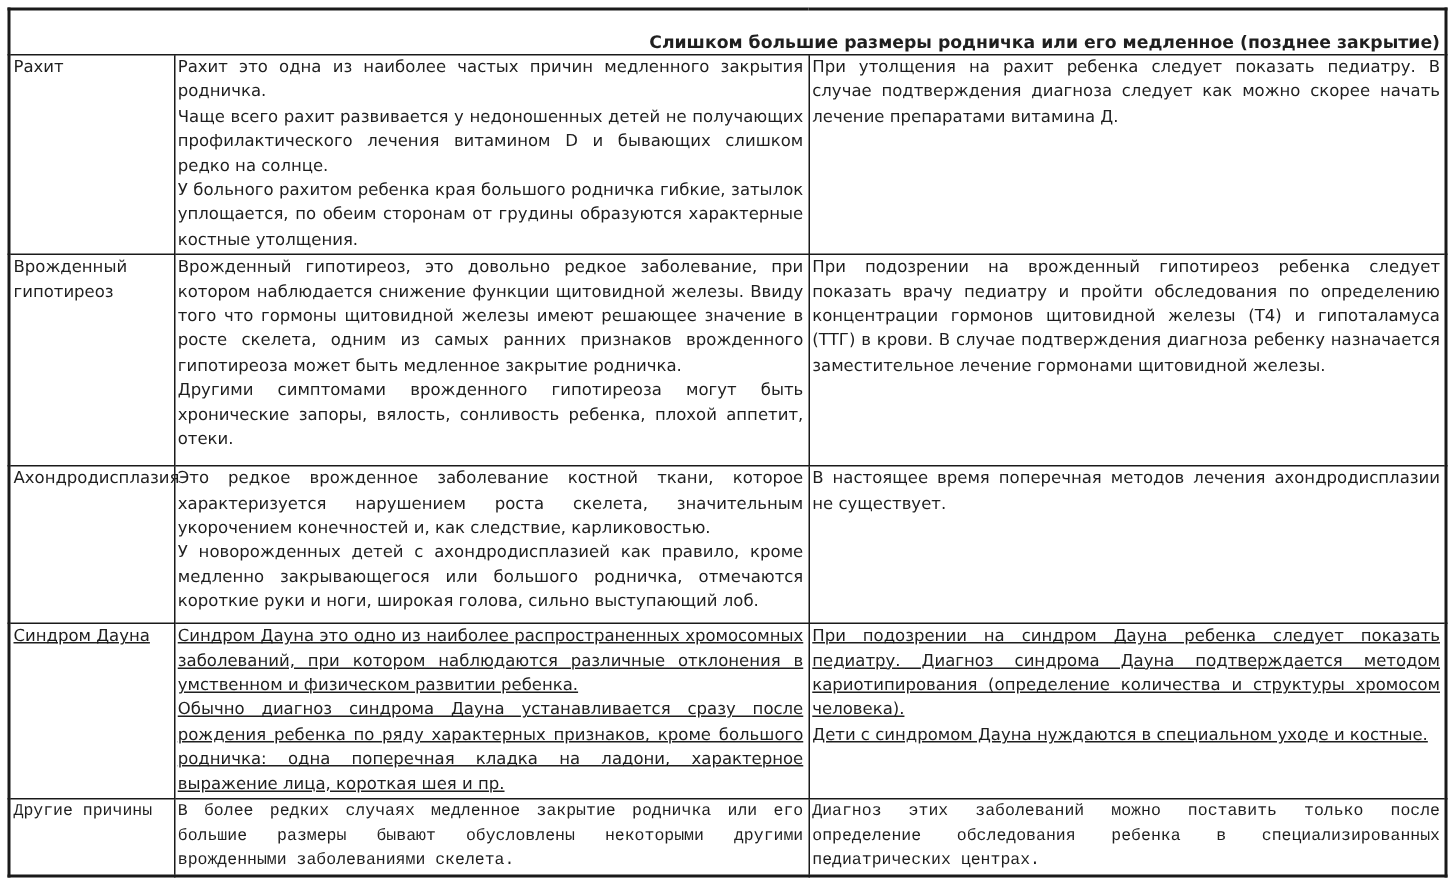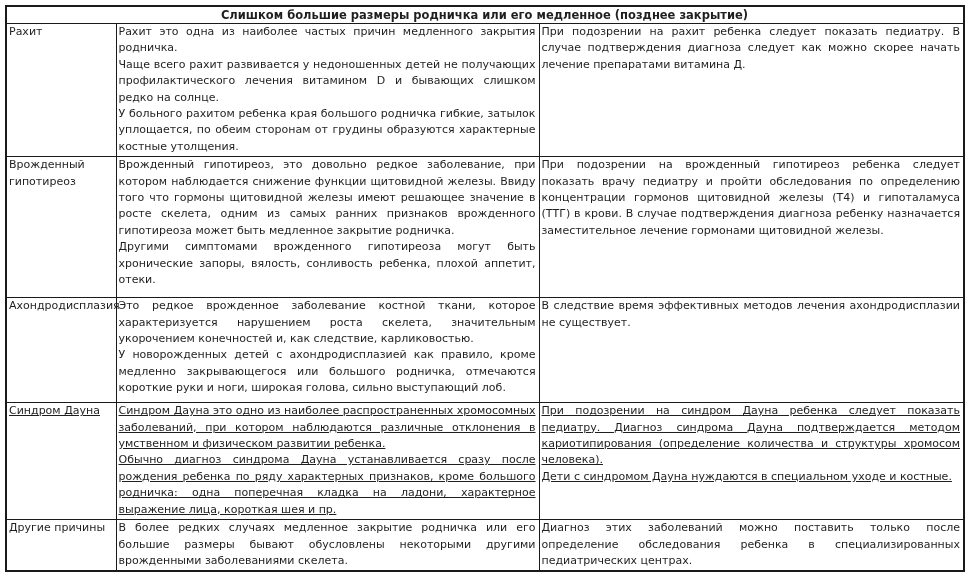--- a/index.html
+++ b/index.html
@@ -33,11 +33,11 @@
     line-height: 16.4px;
   }
   tr.title-row td {
-    text-align: center;
+    text-align: right;
     font-weight: bold;
     font-size: 11.5px;
     height: 15px;
-    padding-top: 1px;
+    padding-top: 14px;
     line-height: 14px;
   }
   tr.header-row th {

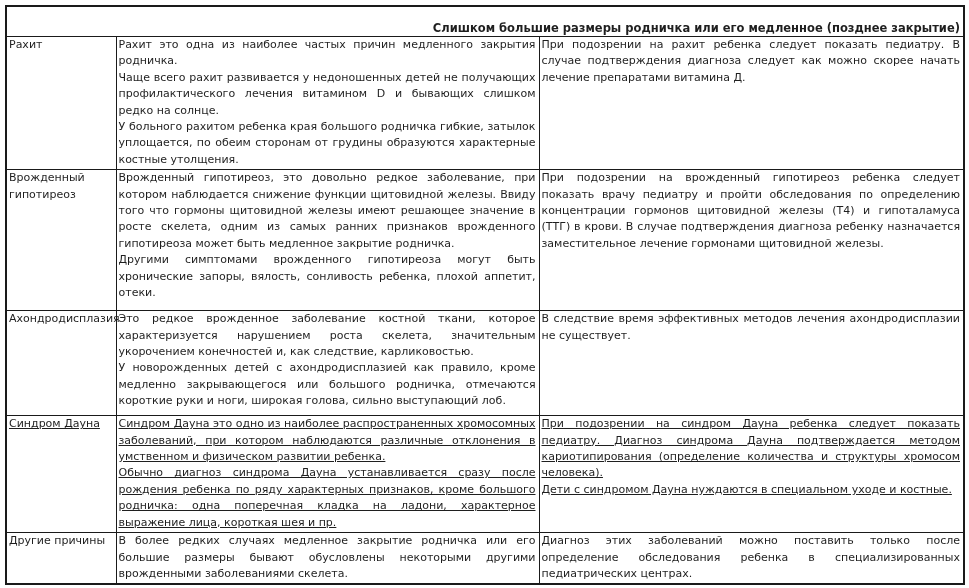--- a/index.html
+++ b/index.html
@@ -84,7 +84,7 @@
         <td class="signs-cell">Рахит это одна из наиболее частых причин медленного закрытия родничка.
 Чаще всего рахит развивается у недоношенных детей не получающих профилактического лечения витамином D и бывающих слишком редко на солнце.
 У больного рахитом ребенка края большого родничка гибкие, затылок уплощается, по обеим сторонам от грудины образуются характерные костные утолщения.</td>
-        <td class="actions-cell">При подозрении на рахит ребенка следует показать педиатру. В случае подтверждения диагноза следует как можно скорее начать лечение препаратами витамина Д.</td>
+        <td class="actions-cell">При утолщения на рахит ребенка следует показать педиатру. В случае подтверждения диагноза следует как можно скорее начать лечение препаратами витамина Д.</td>
       </tr>
       <tr class="row-gipo">
         <td class="cause-cell">Врожденный гипотиреоз</td>

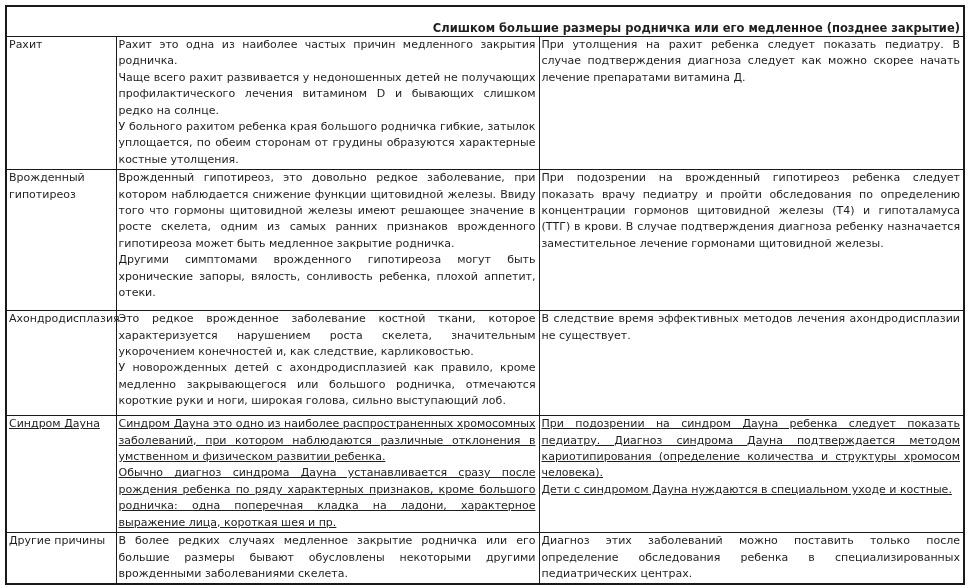--- a/index.html
+++ b/index.html
@@ -96,7 +96,7 @@
         <td class="cause-cell">Ахондродисплазия</td>
         <td class="signs-cell">Это редкое врожденное заболевание костной ткани, которое характеризуется нарушением роста скелета, значительным укорочением конечностей и, как следствие, карликовостью.
 У новорожденных детей с ахондродисплазией как правило, кроме медленно закрывающегося или большого родничка, отмечаются короткие руки и ноги, широкая голова, сильно выступающий лоб.</td>
-        <td class="actions-cell">В следствие время эффективных методов лечения ахондродисплазии не существует.</td>
+        <td class="actions-cell">В настоящее время поперечная методов лечения ахондродисплазии не существует.</td>
       </tr>
       <tr class="row-daun">
         <td class="cause-cell">Синдром Дауна</td>

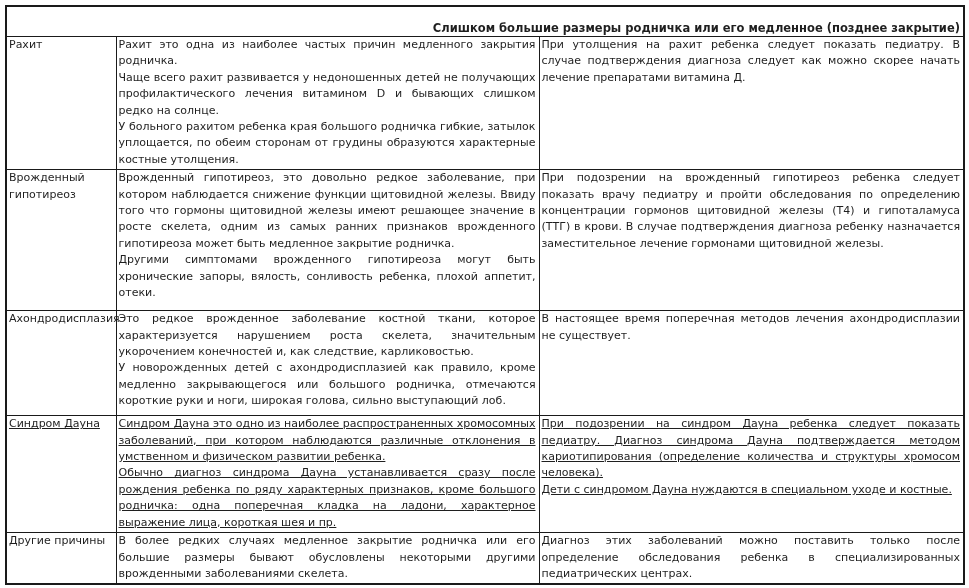--- a/index.html
+++ b/index.html
@@ -63,7 +63,7 @@
   tr.row-gipo    td { height: 141px; }
   tr.row-ahondro td { height: 105px; }
   tr.row-daun    td { height: 107px; text-decoration: underline; }
-  tr.row-other   td { height: 49px;  }
+  tr.row-other   td { height: 49px; font-family: Liberation Mono, monospace;  }
 </style>
 </head>
 <body>

